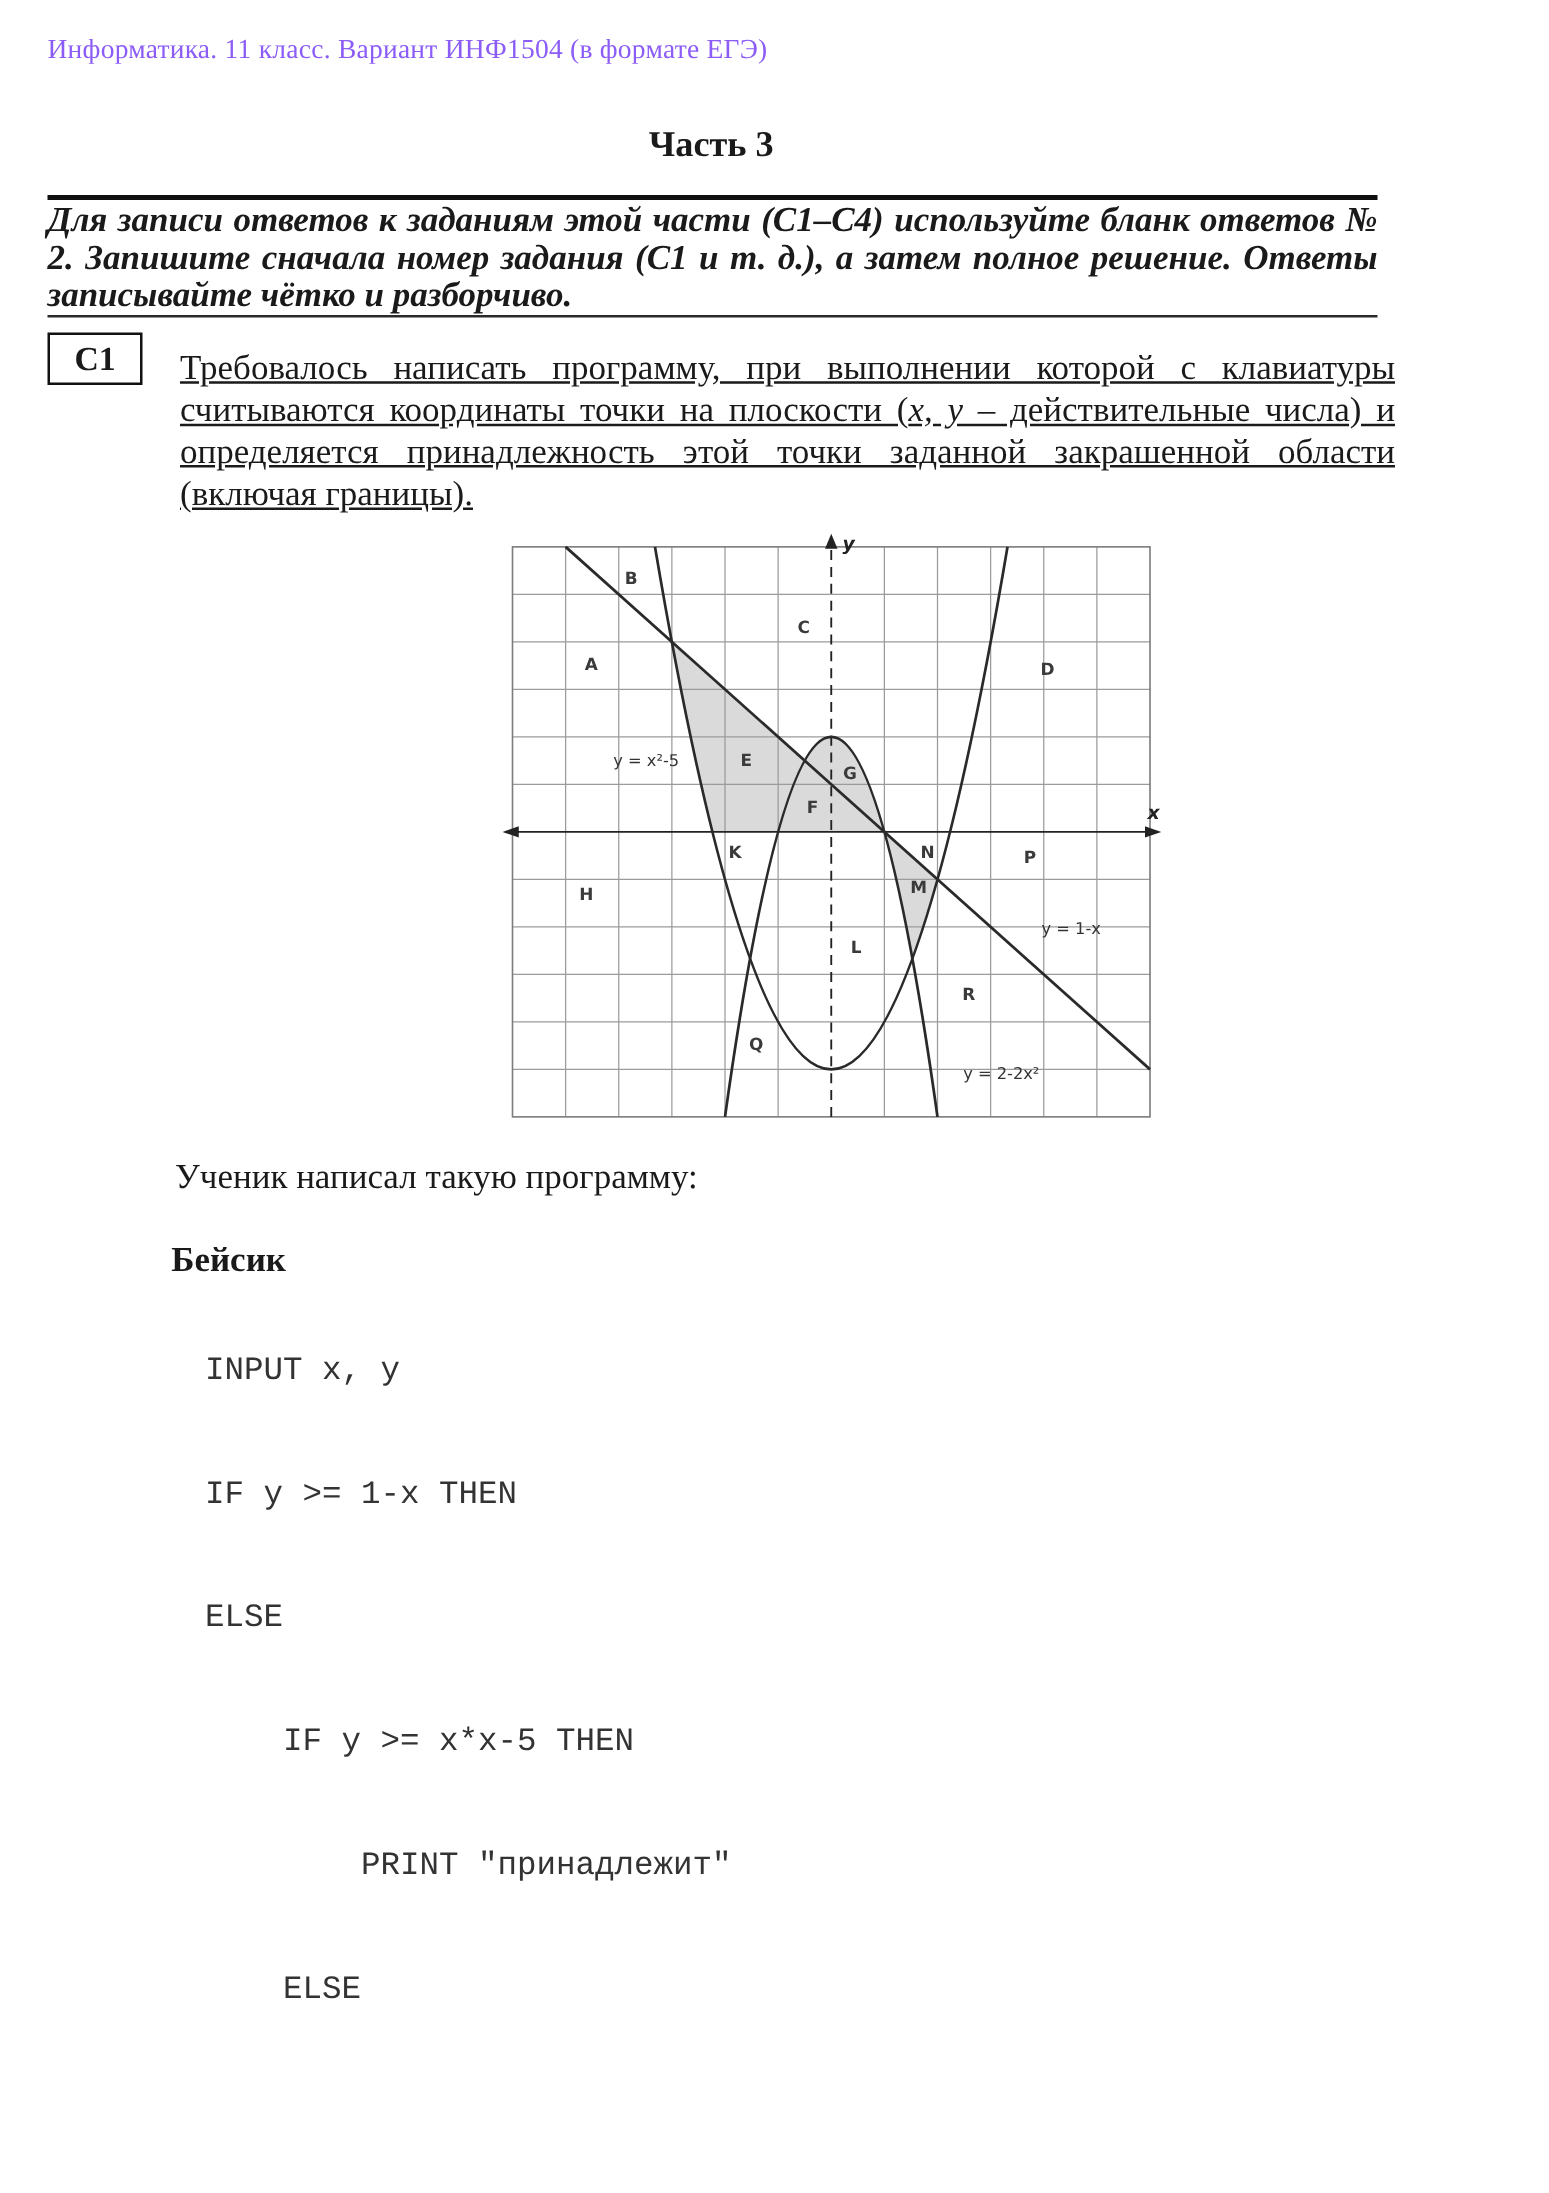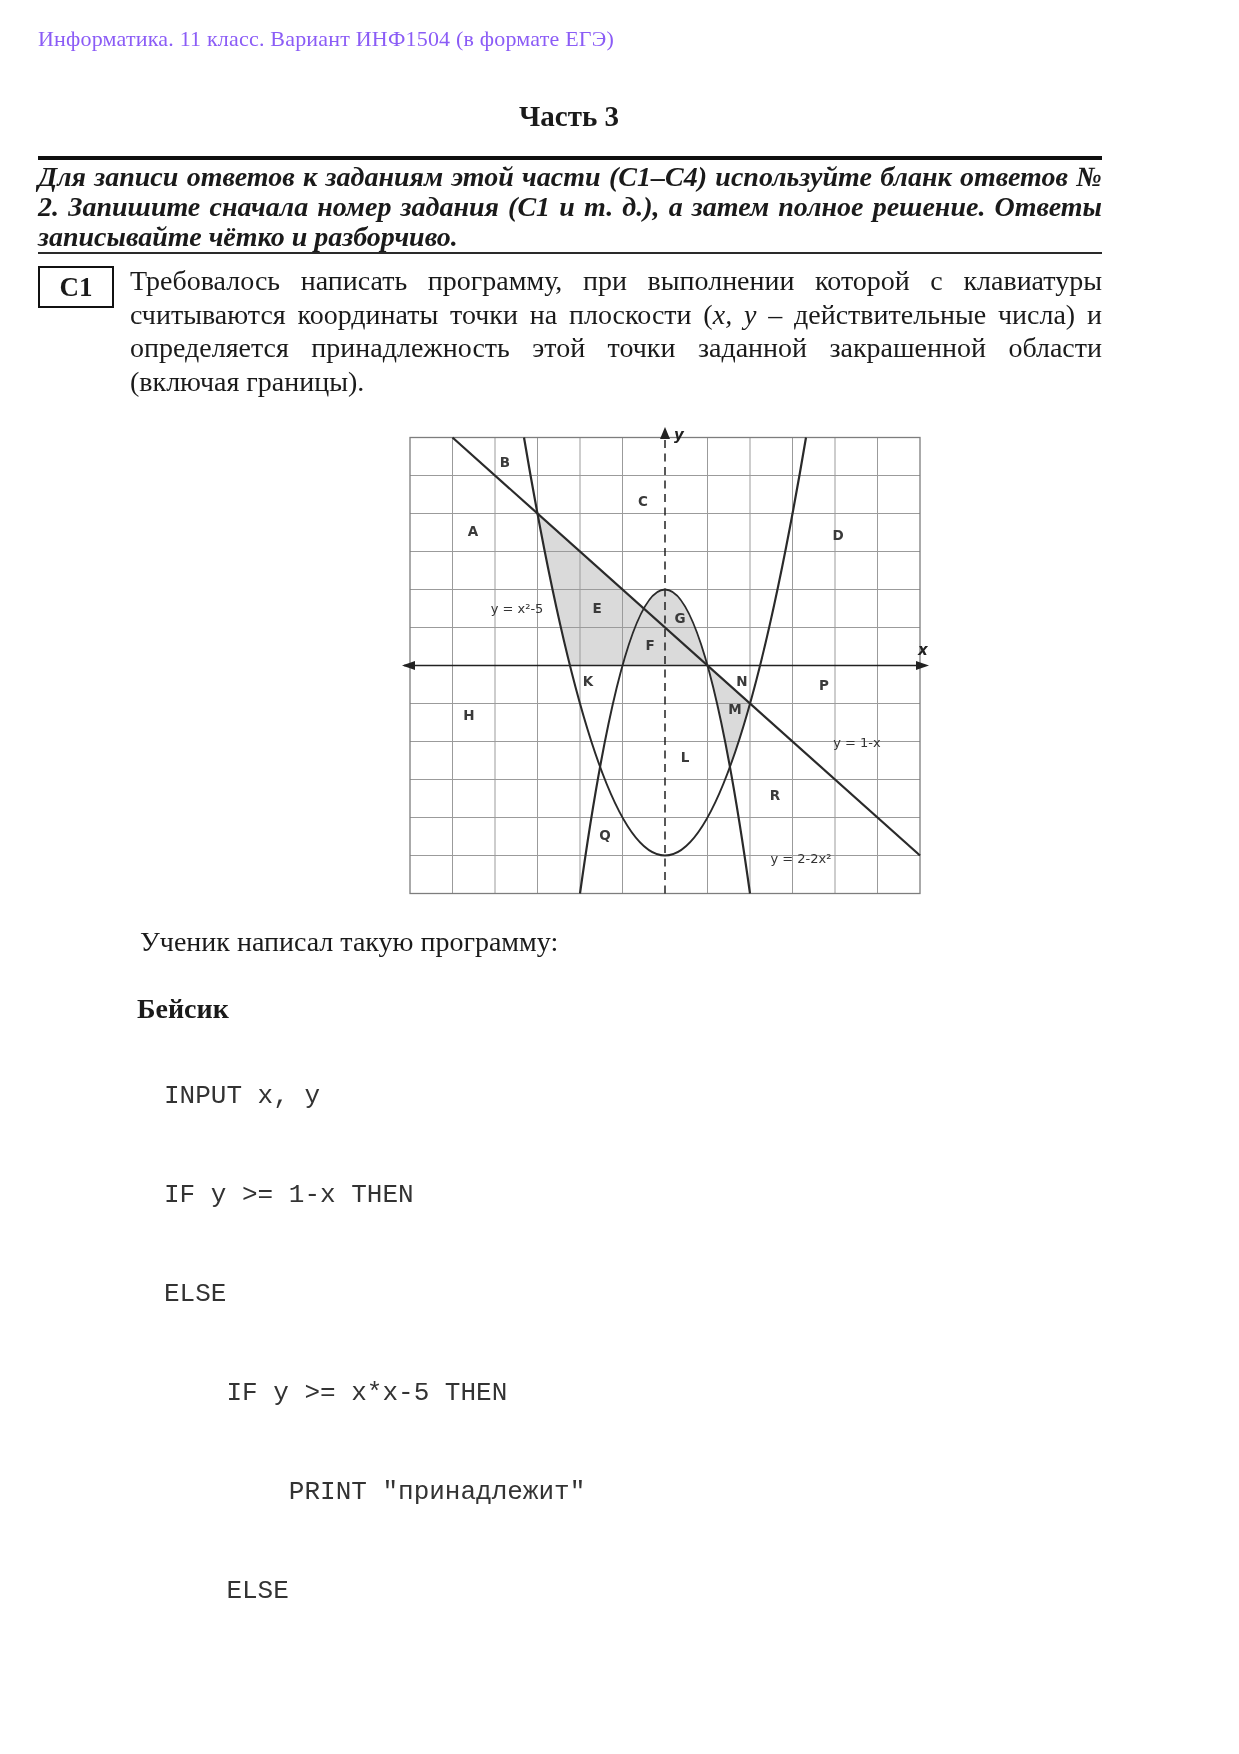--- a/index.html
+++ b/index.html
@@ -41,7 +41,7 @@
   .task-text{
     left:128px;top:262px;width:972px;
     font-size:28px;line-height:33.5px;
-    text-align:justify;margin:2px;
+    text-align:justify;margin:16px;text-decoration:underline;
   }
   .task-text .it{font-style:italic;}
   .figure-wrap{left:402px;top:426px;width:528px;height:472px;}

